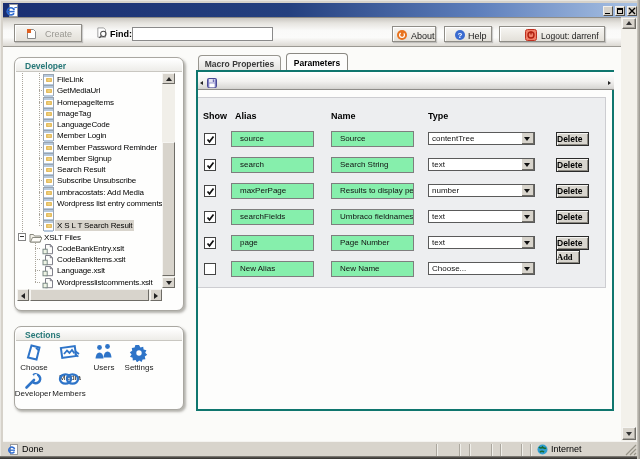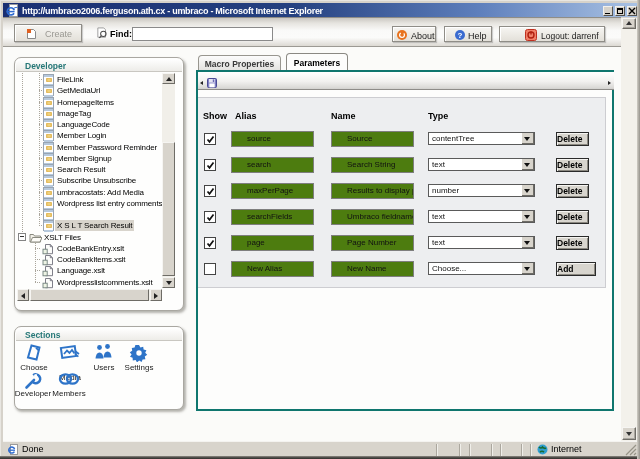--- a/index.html
+++ b/index.html
@@ -120,7 +120,6 @@
     <path d="M1.6 7.6 L9.6 7.6" stroke="#2E6BD0" stroke-width="1.5"></path>
     <path d="M8.8 4.2 Q11.5 2.8 12.4 3.6" stroke="#2E6BD0" stroke-width="1" fill="none"></path>
   </svg>
-  <div class="ttext abs">http://umbraco2006.ferguson.ath.cx - umbraco - Microsoft Internet Explorer</div>
   <div class="tbtn abs" style="left:600px">
       <i style="position:absolute;left:1px;bottom:1px;width:5px;height:1.5px;background:#000"></i>
     </div>

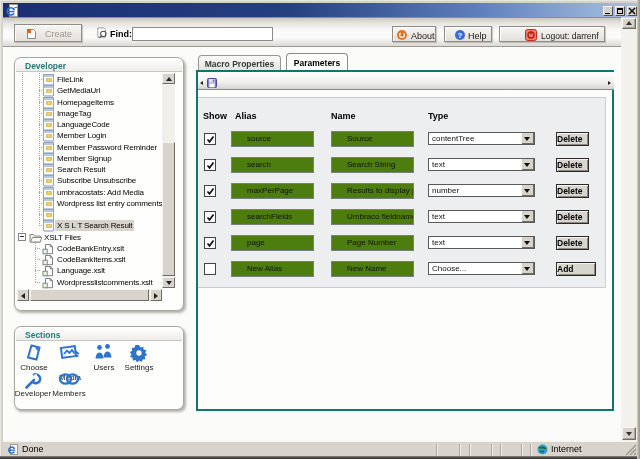--- a/index.html
+++ b/index.html
@@ -93,8 +93,8 @@
   background:#EDEEF0; border:1px solid #CDCDD1; border-left:none; }
 .colhdr { position:absolute; top:13px; font-size:9px; font-weight:bold; color:#000; }
 .prow-cb { position:absolute; width:12px; height:12px; background:#fff; border:1px solid #444; font-size:9px; line-height:10px; text-align:center; }
-.ptxt { position:absolute; width:83px; height:16px; background:#4d7c0f; border:1px solid #7E7E7E;
-  font-size:8px; color:#111; line-height:13px; padding-left:15px; white-space:nowrap; overflow:hidden; }
+.ptxt { position:absolute; width:83px; height:16px; background:#86efac; border:1px solid #7E7E7E;
+  font-size:8px; color:#111; line-height:13px; padding-left:8px; white-space:nowrap; overflow:hidden; }
 .psel { position:absolute; width:107px; height:13px; background:#fff; border:1px solid #5a5a5a;
   font-size:8px; color:#111; line-height:11px; padding-left:3px; white-space:nowrap; overflow:hidden; }
 .psel .db { position:absolute; right:0; top:0; width:13px; height:11px; background:#D8D4CC;

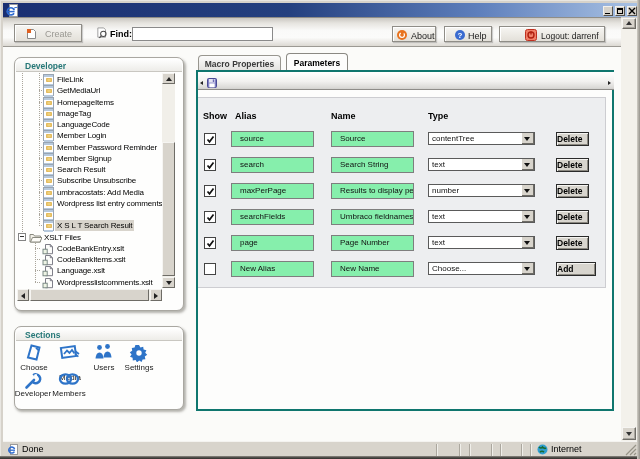--- a/index.html
+++ b/index.html
@@ -441,7 +441,7 @@
         <div class="ptxt" style="left:33px;top:163px;">New Alias</div>
         <div class="ptxt" style="left:133px;top:163px;">New Name</div>
         <div class="psel" style="left:230px;top:164px;">Choose...<span class="db"></span><span class="arr" style="right:4px;top:4px;border-left:3px solid transparent;border-right:3px solid transparent;border-top:4px solid #111;"></span></div>
-        <div class="pbtn" style="left:358px;top:164px;width:40px;">Add</div>
+        <div class="pbtn" style="left:358px;top:152px;width:24px;font-family:Liberation Serif, serif;">Add</div>
       </div>
   </div>
 </div>

